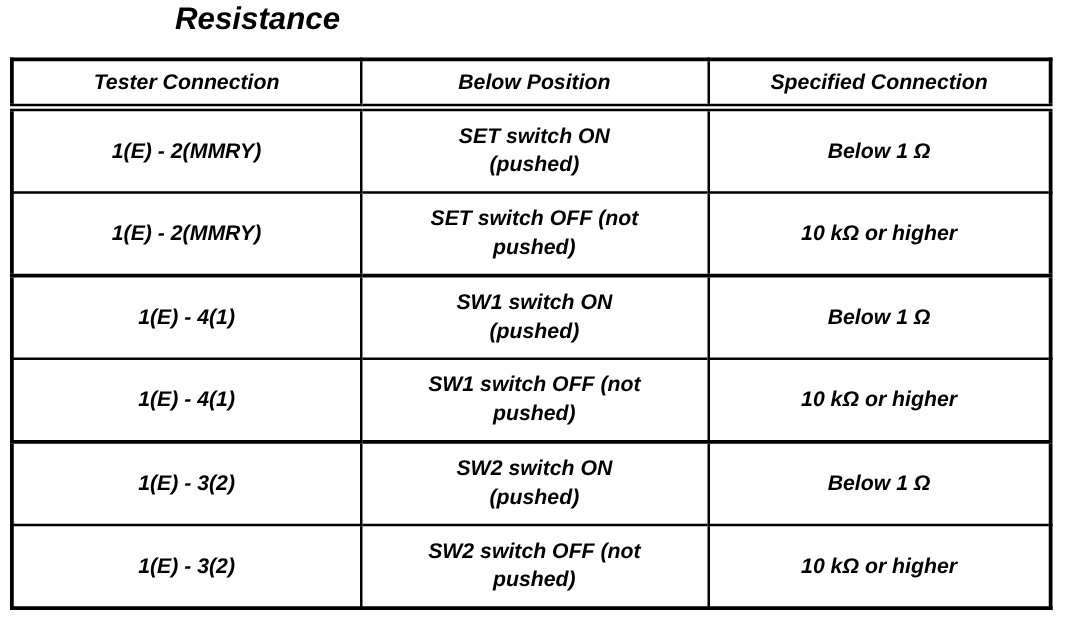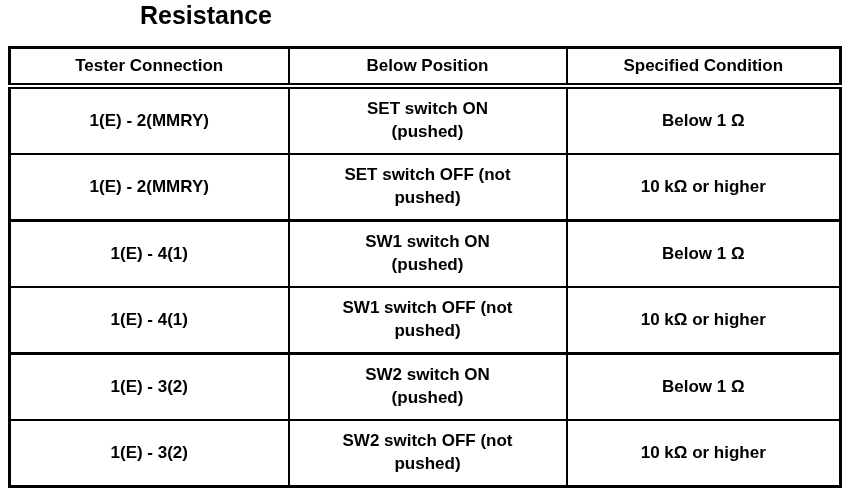--- a/index.html
+++ b/index.html
@@ -17,6 +17,7 @@
     width: 780px;
     height: 496px;
     background: #ffffff;
+    font-style: italic;
   }
   .doc-title {
     margin: 0;

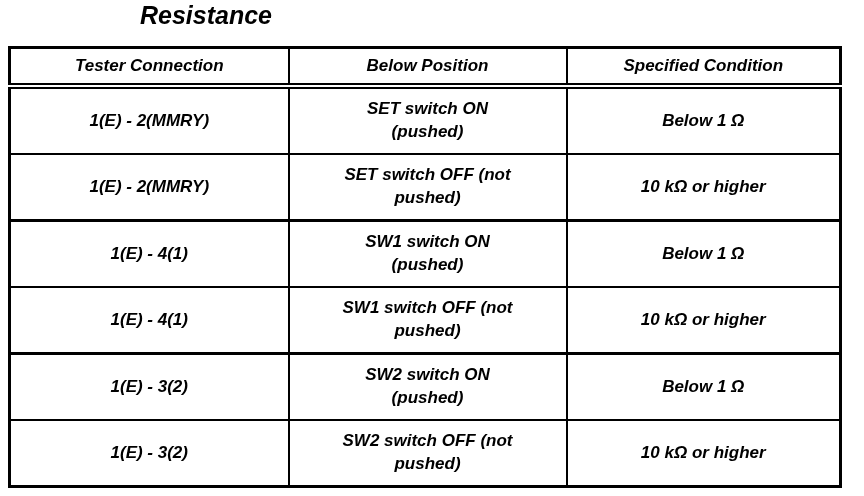--- a/index.html
+++ b/index.html
@@ -83,7 +83,7 @@
       <tr>
         <th>Tester Connection</th>
         <th>Below Position</th>
-        <th>Specified Condition</th>
+        <th>Specified Connection</th>
       </tr>
     </thead>
     <tbody>

